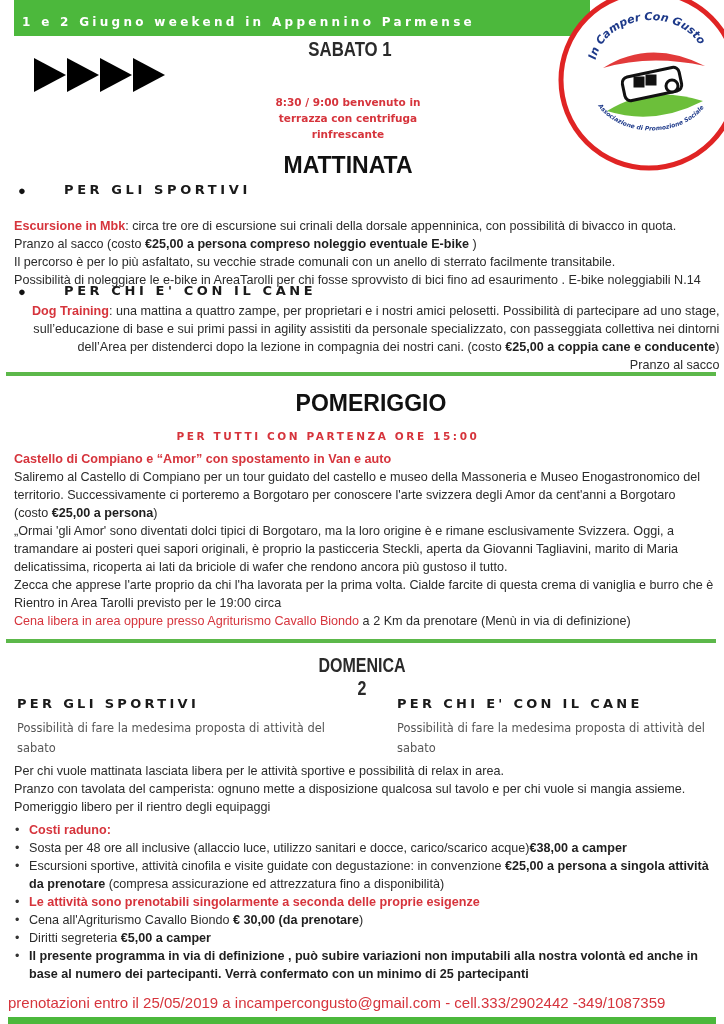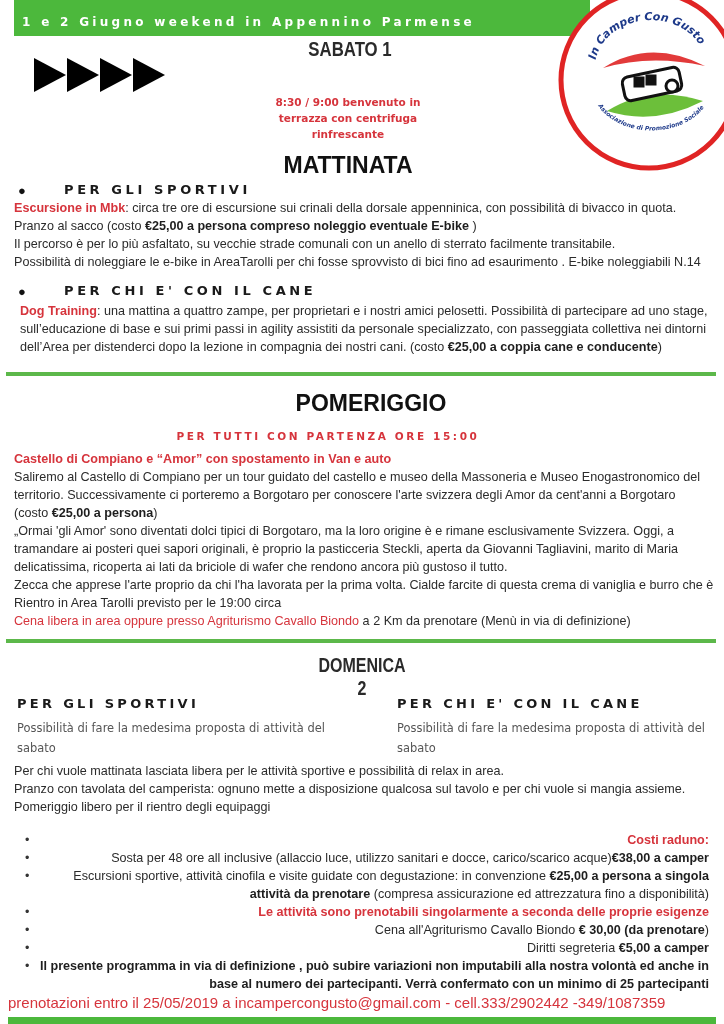--- a/index.html
+++ b/index.html
@@ -90,7 +90,7 @@
 </div>
 <div class="abs bullet-head" style="left:64px; top:182px;">PER GLI SPORTIVI</div>
 
-<div class="abs para" style="left:14px; top:199px;">
+<div class="abs para" style="left:14px; top:217px;">
   <div><span class="redb">Escursione in Mbk</span><span>: circa tre ore di escursione sui crinali della dorsale appenninica, con  possibilità di bivacco in quota.</span></div>
   <div><span>Pranzo al sacco (costo </span><b>€25,00 a persona compreso noleggio eventuale E-bike</b><span> )</span></div>
   <div>Il percorso è per lo più asfaltato, su vecchie strade comunali con un anello di sterrato facilmente transitabile.</div>

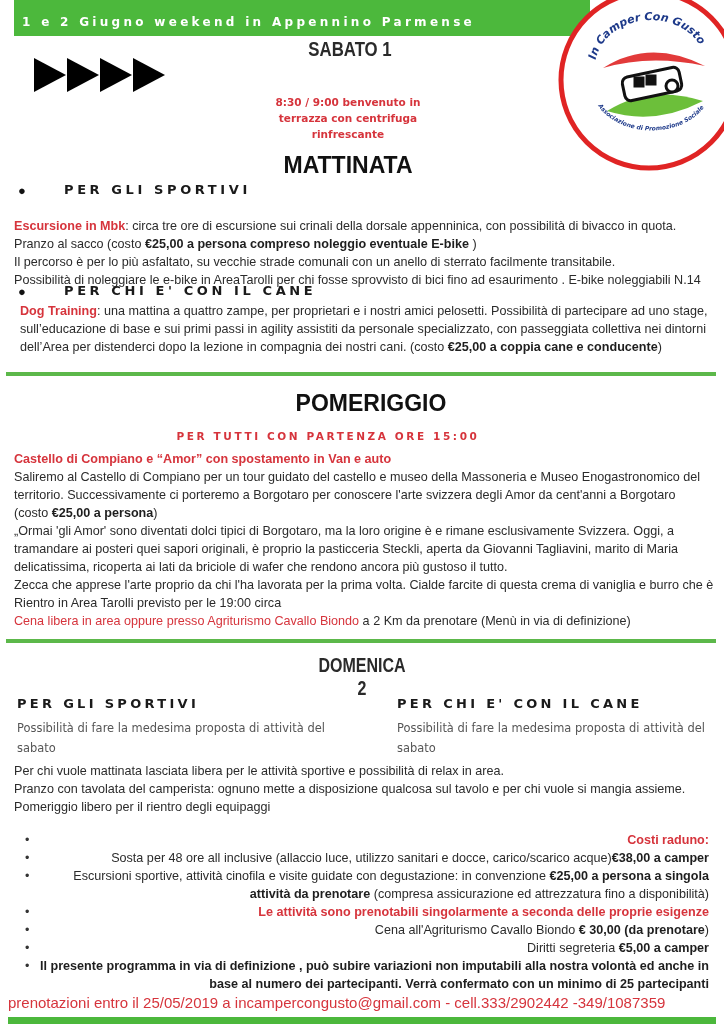--- a/index.html
+++ b/index.html
@@ -102,7 +102,7 @@
 </div>
 <div class="abs bullet-head" style="left:64px; top:283px;">PER CHI E' CON IL CANE</div>
 
-<div class="abs para" style="left:20px; top:302px;">
+<div class="abs para" style="left:32px; top:302px;text-align:right;">
   <div><span class="redb">Dog Training</span><span>: una mattina a quattro zampe, per proprietari e i nostri amici pelosetti. Possibilità di partecipare ad uno stage,</span></div>
   <div>sull’educazione di base e sui primi passi in agility assistiti da personale specializzato, con passeggiata collettiva nei dintorni</div>
   <div><span>dell’Area per distenderci dopo la lezione in compagnia dei nostri cani. (costo </span><b>€25,00 a coppia cane e conducente</b><span>)</span></div>

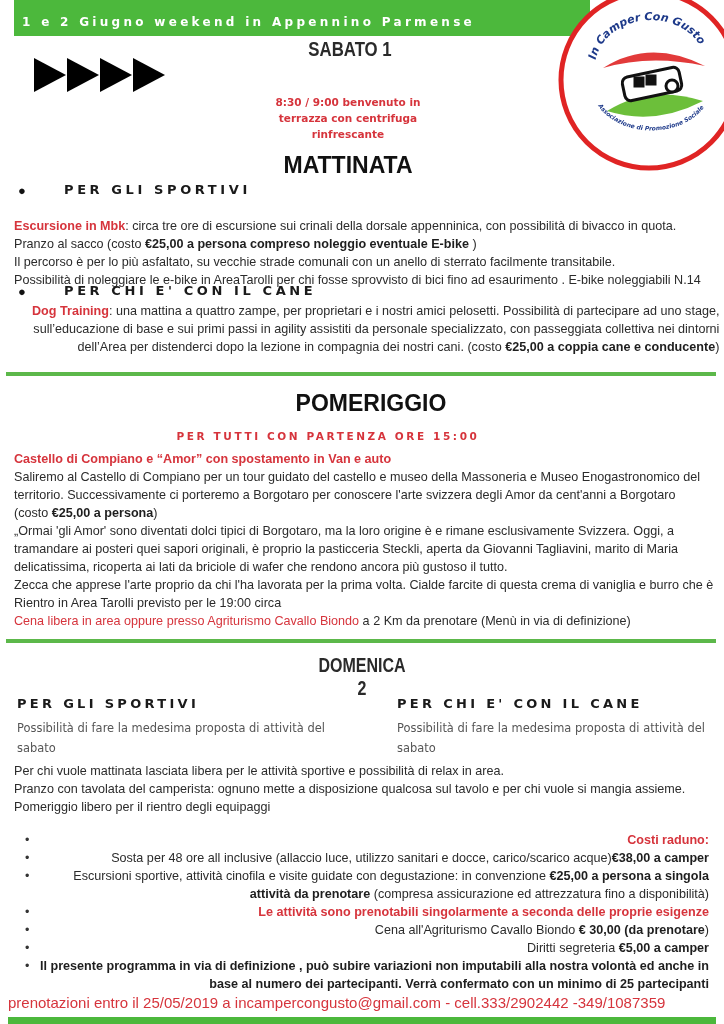--- a/index.html
+++ b/index.html
@@ -106,6 +106,7 @@
   <div><span class="redb">Dog Training</span><span>: una mattina a quattro zampe, per proprietari e i nostri amici pelosetti. Possibilità di partecipare ad uno stage,</span></div>
   <div>sull’educazione di base e sui primi passi in agility assistiti da personale specializzato, con passeggiata collettiva nei dintorni</div>
   <div><span>dell’Area per distenderci dopo la lezione in compagnia dei nostri cani. (costo </span><b>€25,00 a coppia cane e conducente</b><span>)</span></div>
+  <div>Pranzo al sacco</div>
 </div>
 
 <div class="abs green-line" style="left:6px; top:372px; width:710px;"></div>

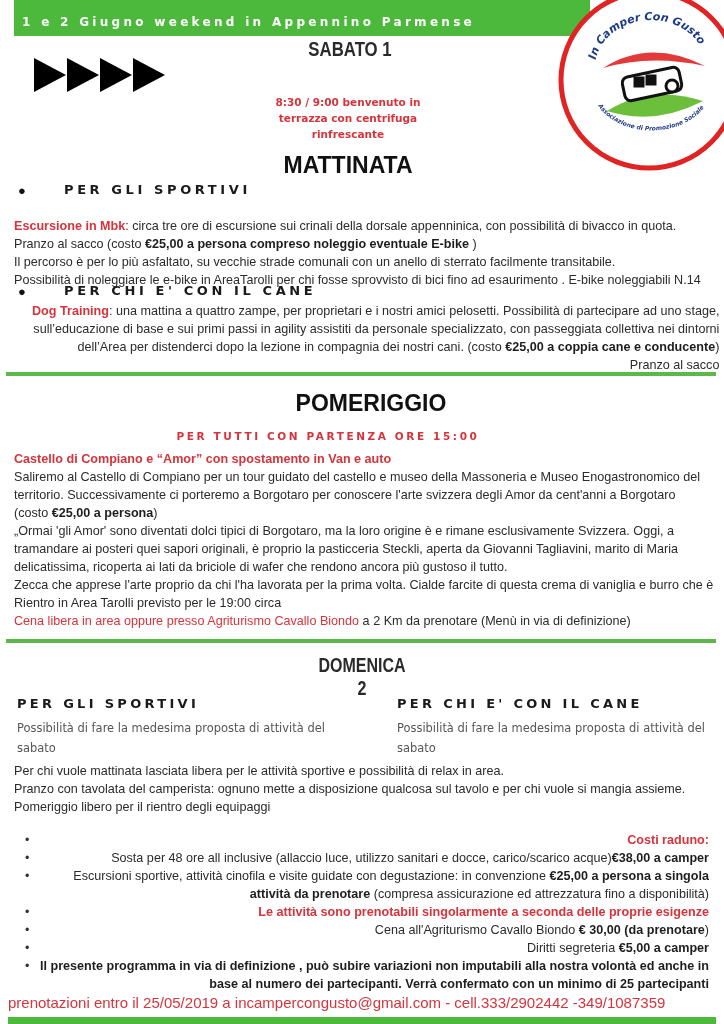--- a/index.html
+++ b/index.html
@@ -36,7 +36,7 @@
               letter-spacing:3.3px; color:#1a1a1a; white-space:nowrap; }
   .col-text { font-size:13px; line-height:20px; color:#555; font-family:"DejaVu Sans", sans-serif;
               transform:scaleX(0.88); transform-origin:left; width:360px; }
-  ul.costs { margin:11px; padding:0; list-style:none;text-align:right; }
+  ul.costs { margin:1px; padding:0; list-style:none; }
   ul.costs li { position:relative; padding-left:18px; font-size:12.6px; line-height:18px; color:#2b2b2b; }
   ul.costs li::before { content:"•"; position:absolute; left:4px; color:#333; }
   .footer-text { left:8px; top:994px; font-size:15px; color:#d6343c; white-space:nowrap; }

